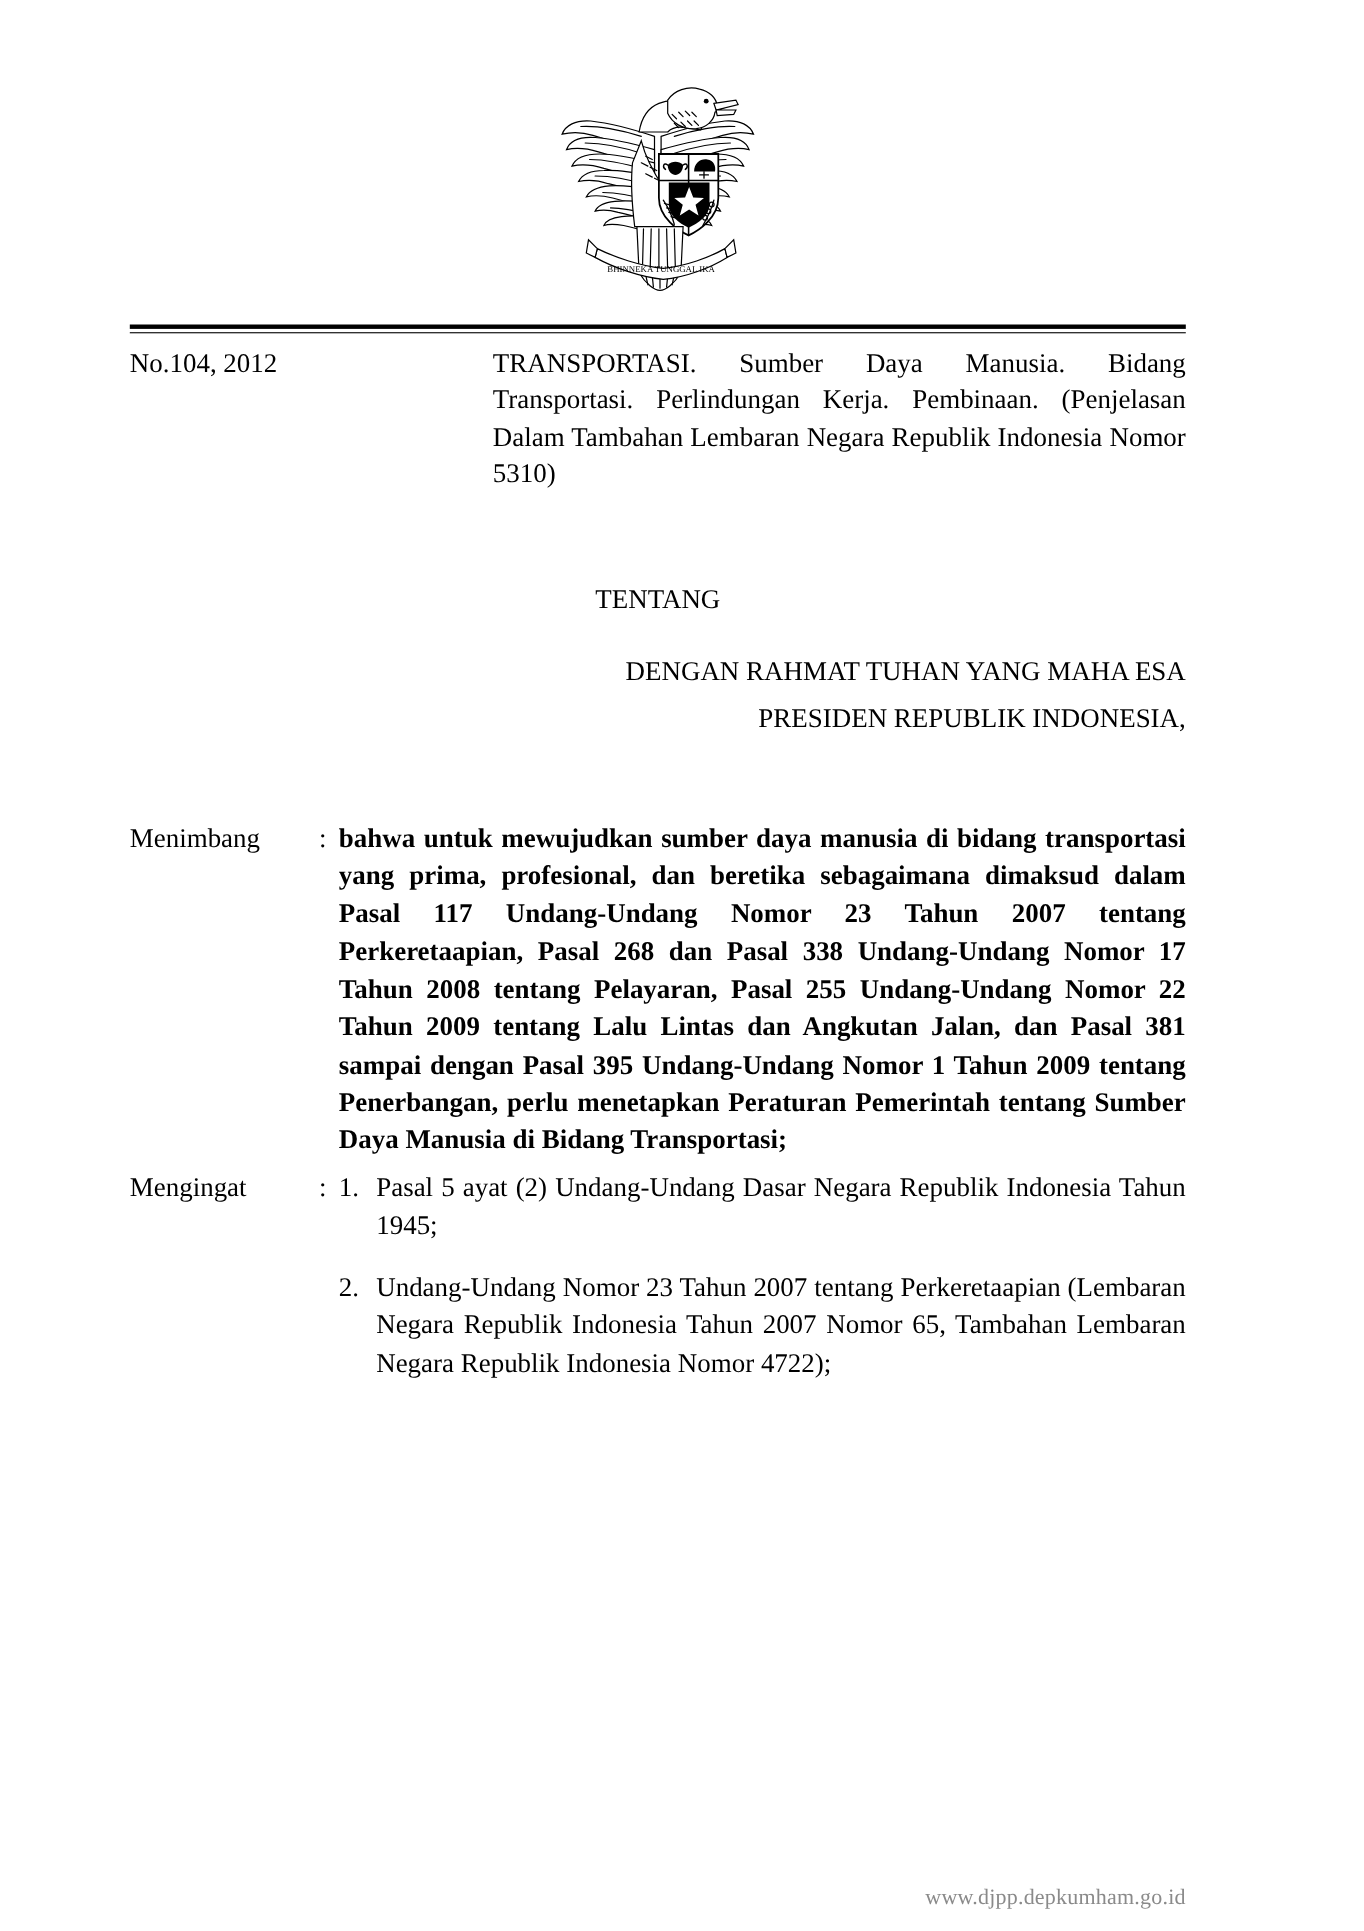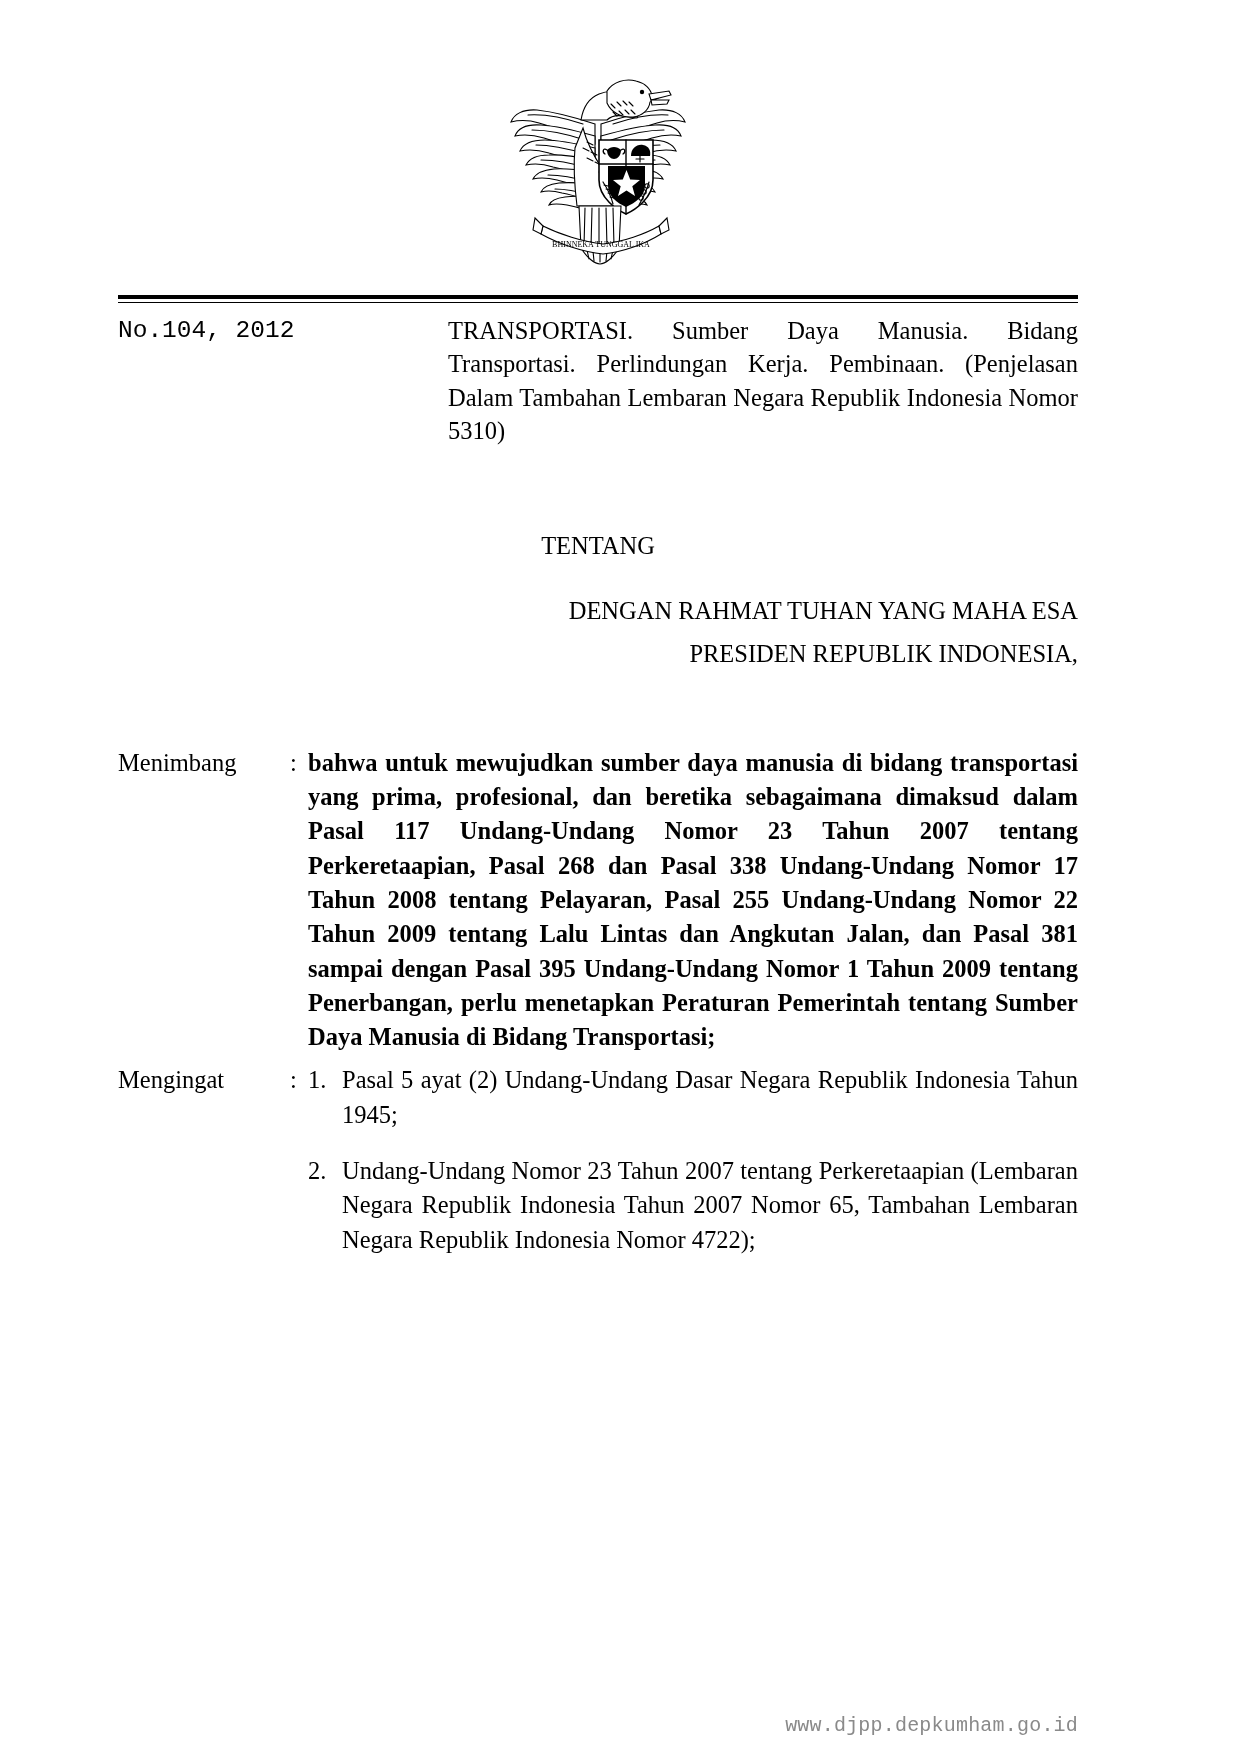--- a/index.html
+++ b/index.html
@@ -72,7 +72,6 @@
     width: 330px;
     flex: 0 0 330px;
     white-space: nowrap;
-    font-family: Liberation Mono, monospace;
   }
   .header-desc {
     flex: 1 1 auto;

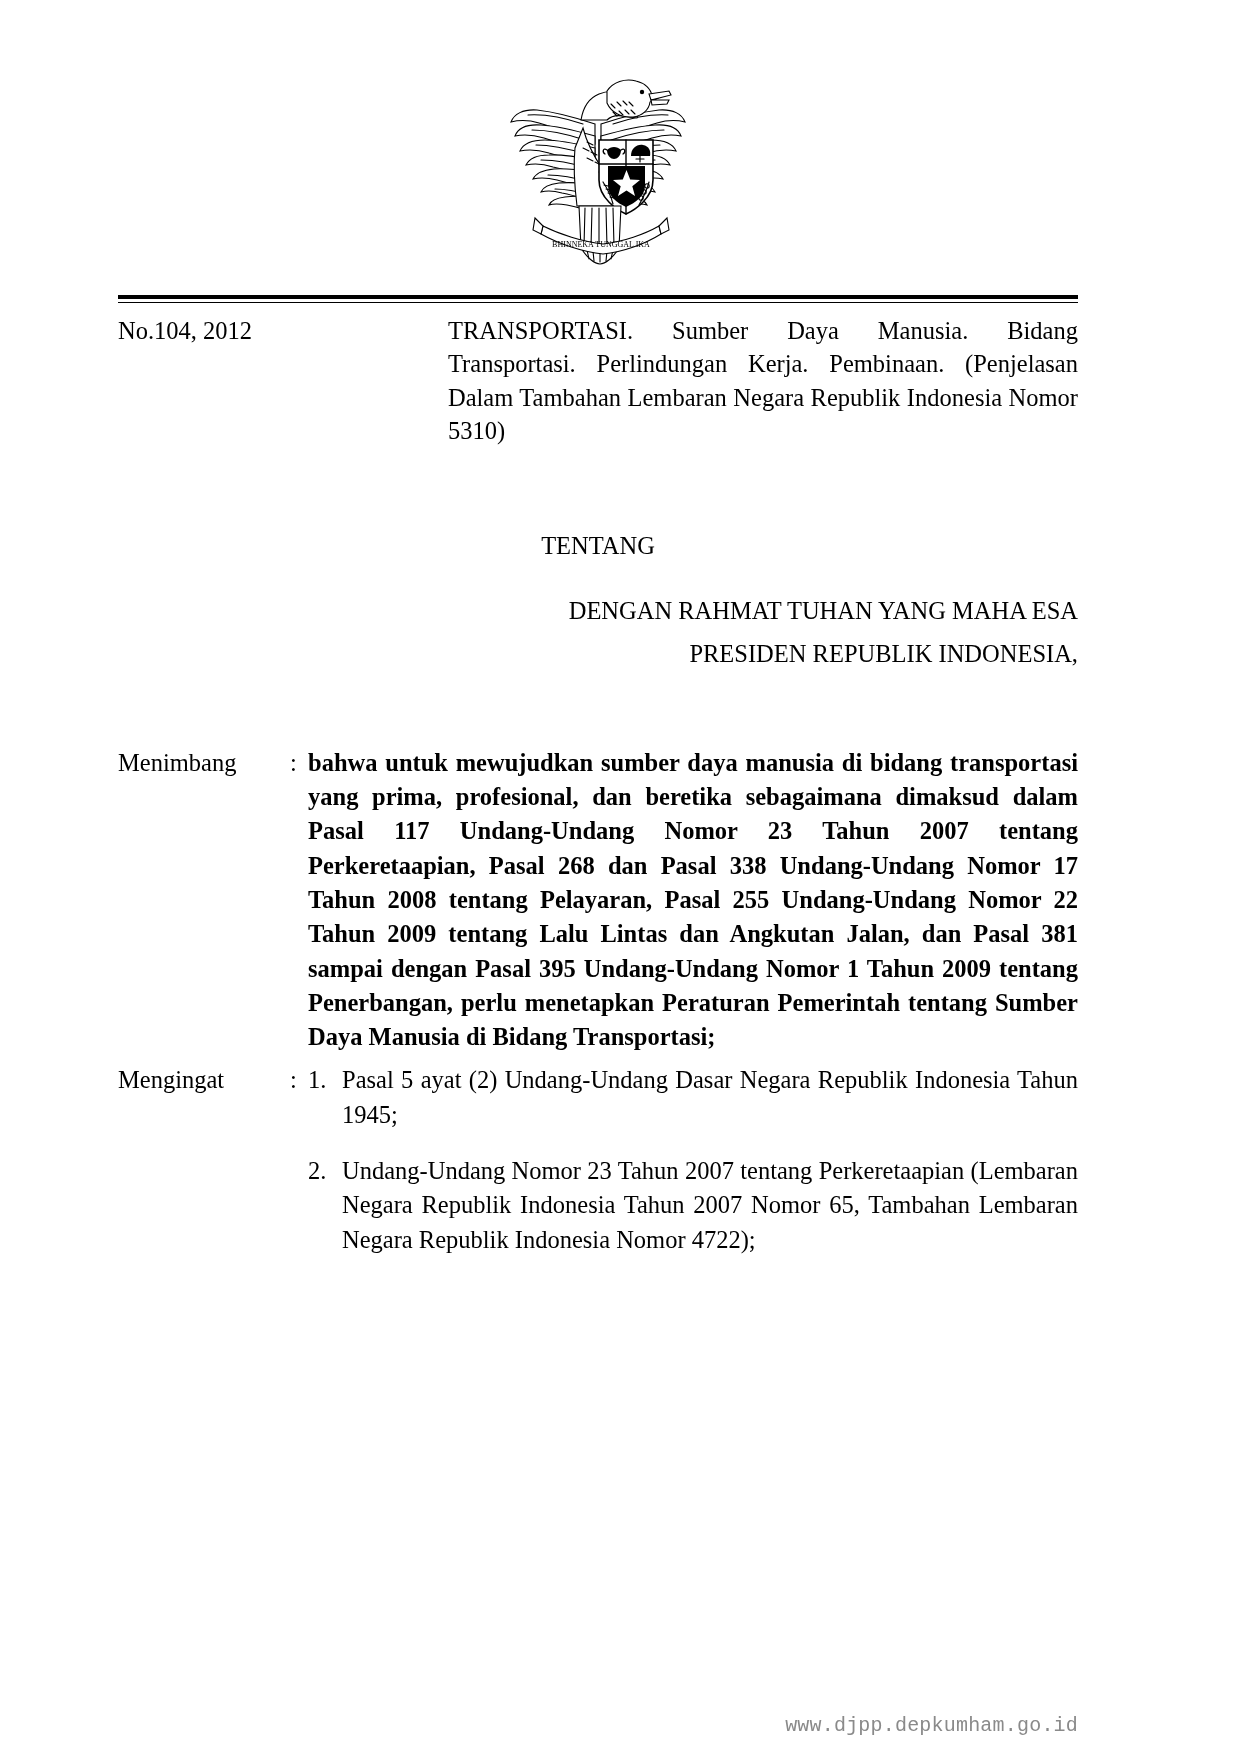--- a/index.html
+++ b/index.html
@@ -149,7 +149,7 @@
     position: absolute;
     right: 118px;
     bottom: 18px;
-    font-family: Liberation Mono, monospace;
+    font-family: Liberation Serif, serif;
     font-size: 20px;
     color: #8a8a8a;
     letter-spacing: 0.2px;

